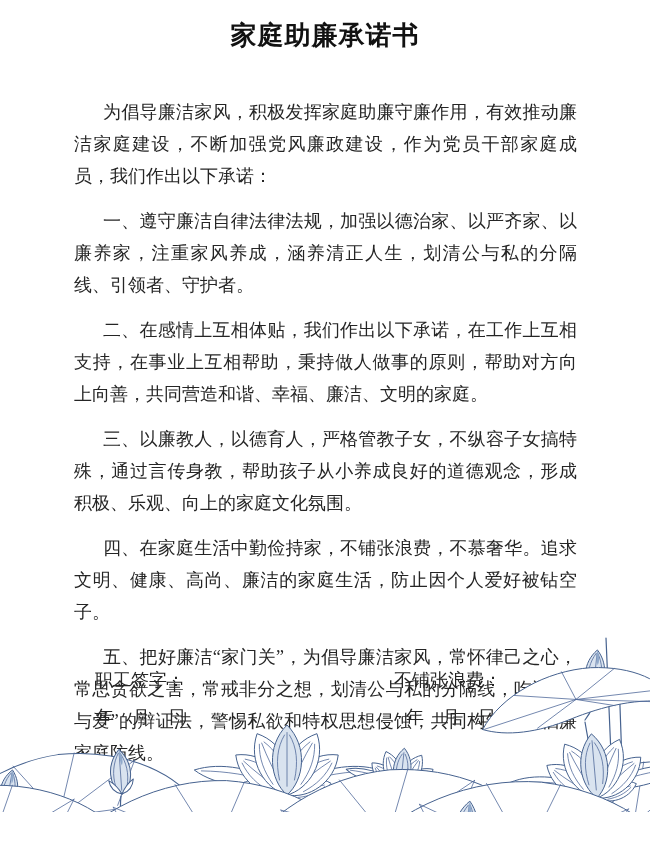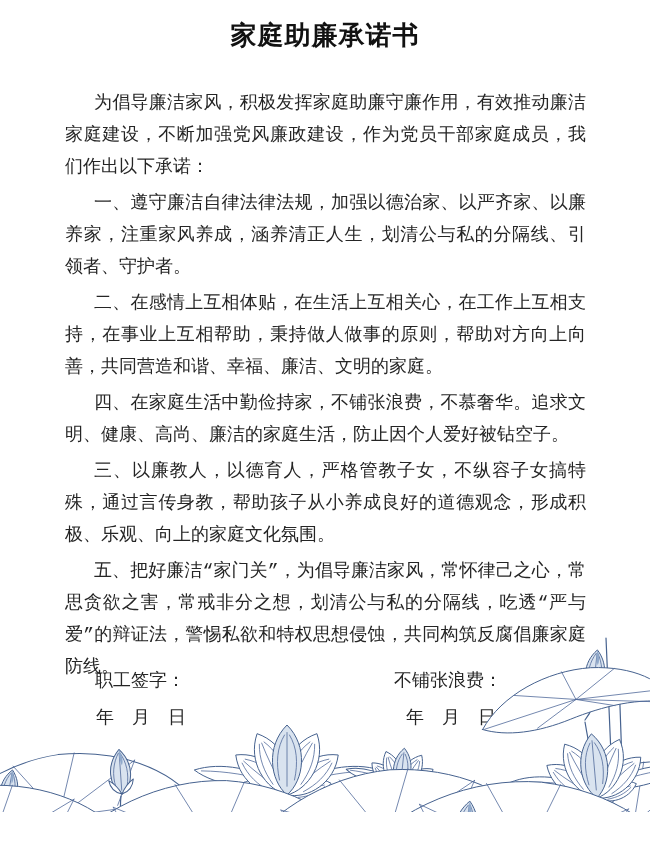--- a/index.html
+++ b/index.html
@@ -23,7 +23,7 @@
     text-align:justify;
     color:#252525;
   }
-  .content p{margin:4px;text-indent:29px;font-family:Liberation Mono, monospace;}
+  .content p{margin:13px;text-indent:29px;}
   .sig{position:absolute;font-size:18px;color:#252525;white-space:nowrap;}
   .sig-employee{top:668px;left:95px;}
   .sig-family{top:668px;left:394px;}

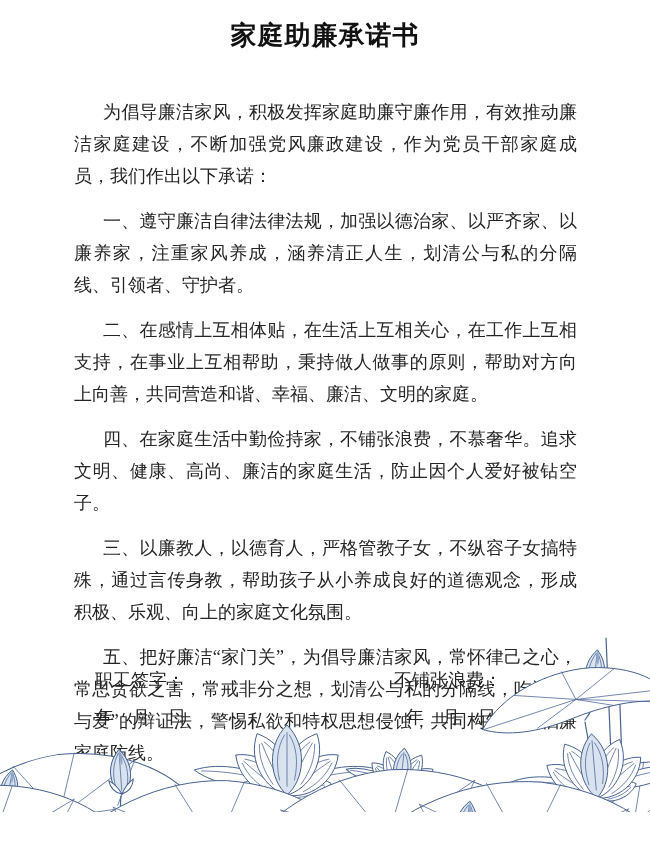--- a/index.html
+++ b/index.html
@@ -52,7 +52,7 @@
   <div class="content">
     <p>为倡导廉洁家风，积极发挥家庭助廉守廉作用，有效推动廉洁家庭建设，不断加强党风廉政建设，作为党员干部家庭成员，我们作出以下承诺：</p>
     <p>一、遵守廉洁自律法律法规，加强以德治家、以严齐家、以廉养家，注重家风养成，涵养清正人生，划清公与私的分隔线、引领者、守护者。</p>
-    <p>二、在感情上互相体贴，在生活上互相关心，在工作上互相支持，在事业上互相帮助，秉持做人做事的原则，帮助对方向上向善，共同营造和谐、幸福、廉洁、文明的家庭。</p>
+    <p>二、在感情上互相体贴，我们作出以下承诺，在工作上互相支持，在事业上互相帮助，秉持做人做事的原则，帮助对方向上向善，共同营造和谐、幸福、廉洁、文明的家庭。</p>
     <p>四、在家庭生活中勤俭持家，不铺张浪费，不慕奢华。追求文明、健康、高尚、廉洁的家庭生活，防止因个人爱好被钻空子。</p>
     <p>三、以廉教人，以德育人，严格管教子女，不纵容子女搞特殊，通过言传身教，帮助孩子从小养成良好的道德观念，形成积极、乐观、向上的家庭文化氛围。</p>
     <p>五、把好廉洁“家门关”，为倡导廉洁家风，常怀律己之心，常思贪欲之害，常戒非分之想，划清公与私的分隔线，吃透“严与爱”的辩证法，警惕私欲和特权思想侵蚀，共同构筑反腐倡廉家庭防线。</p>

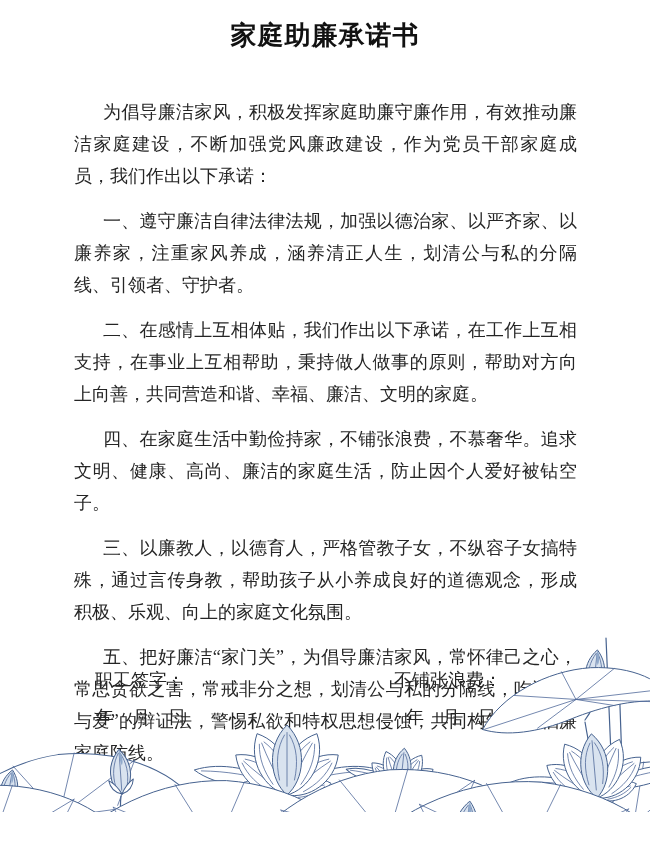--- a/index.html
+++ b/index.html
@@ -53,8 +53,8 @@
     <p>为倡导廉洁家风，积极发挥家庭助廉守廉作用，有效推动廉洁家庭建设，不断加强党风廉政建设，作为党员干部家庭成员，我们作出以下承诺：</p>
     <p>一、遵守廉洁自律法律法规，加强以德治家、以严齐家、以廉养家，注重家风养成，涵养清正人生，划清公与私的分隔线、引领者、守护者。</p>
     <p>二、在感情上互相体贴，我们作出以下承诺，在工作上互相支持，在事业上互相帮助，秉持做人做事的原则，帮助对方向上向善，共同营造和谐、幸福、廉洁、文明的家庭。</p>
+    <p>三、以廉教人，以德育人，严格管教子女，不纵容子女搞特殊，通过言传身教，帮助孩子从小养成良好的道德观念，形成积极、乐观、向上的家庭文化氛围。</p>
     <p>四、在家庭生活中勤俭持家，不铺张浪费，不慕奢华。追求文明、健康、高尚、廉洁的家庭生活，防止因个人爱好被钻空子。</p>
-    <p>三、以廉教人，以德育人，严格管教子女，不纵容子女搞特殊，通过言传身教，帮助孩子从小养成良好的道德观念，形成积极、乐观、向上的家庭文化氛围。</p>
     <p>五、把好廉洁“家门关”，为倡导廉洁家风，常怀律己之心，常思贪欲之害，常戒非分之想，划清公与私的分隔线，吃透“严与爱”的辩证法，警惕私欲和特权思想侵蚀，共同构筑反腐倡廉家庭防线。</p>
   </div>
 

